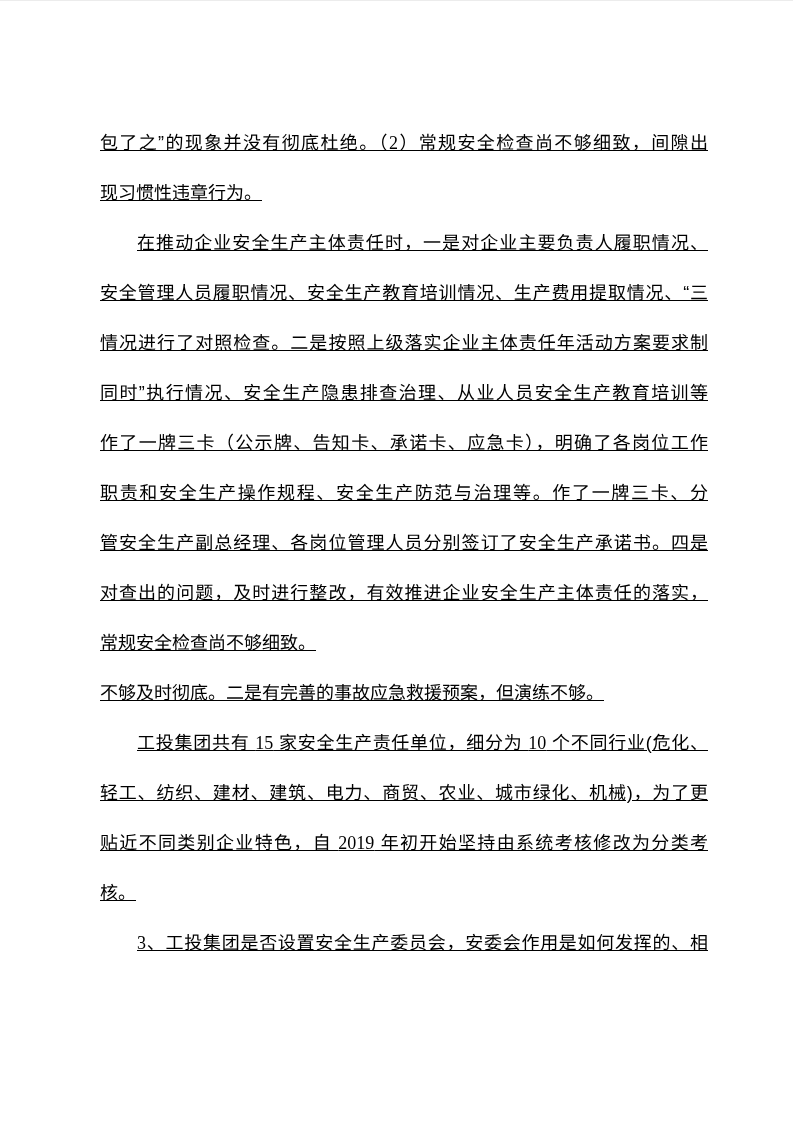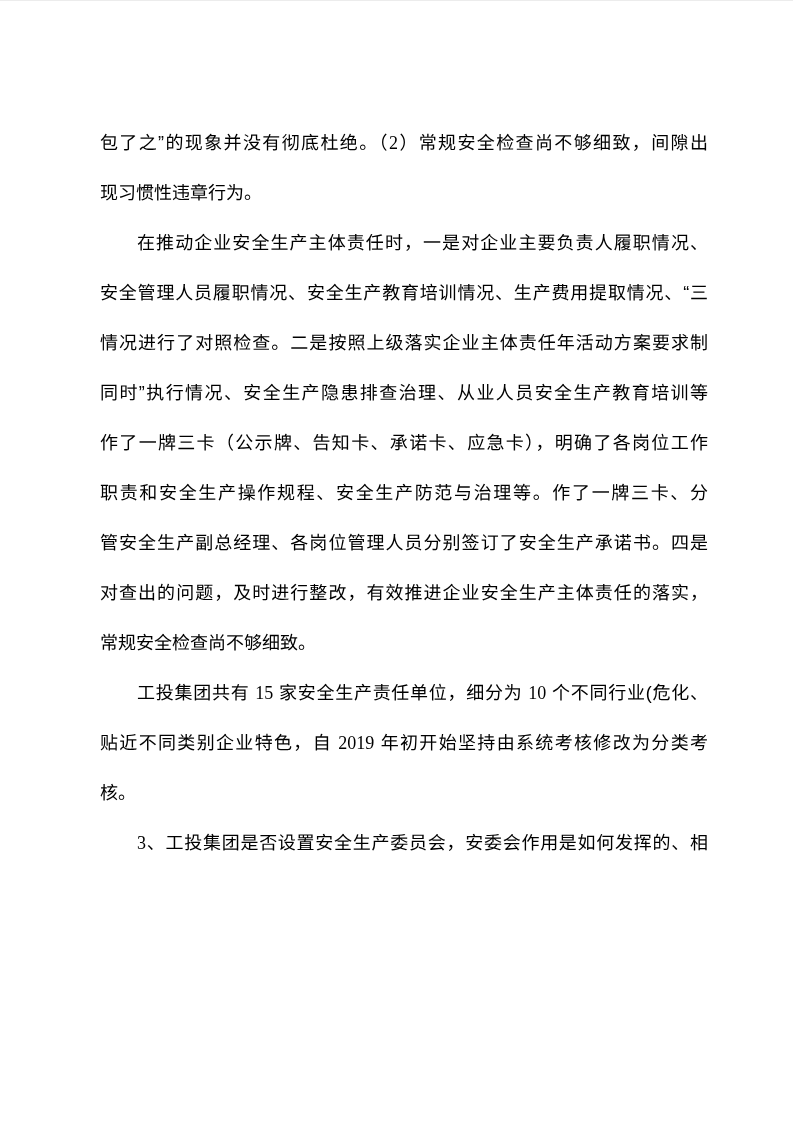--- a/index.html
+++ b/index.html
@@ -20,6 +20,7 @@
   }
   .content {
     padding: 117px 85px 0 100px;
+    text-decoration: underline;
   }
   .doc-line {
     height: 50px;

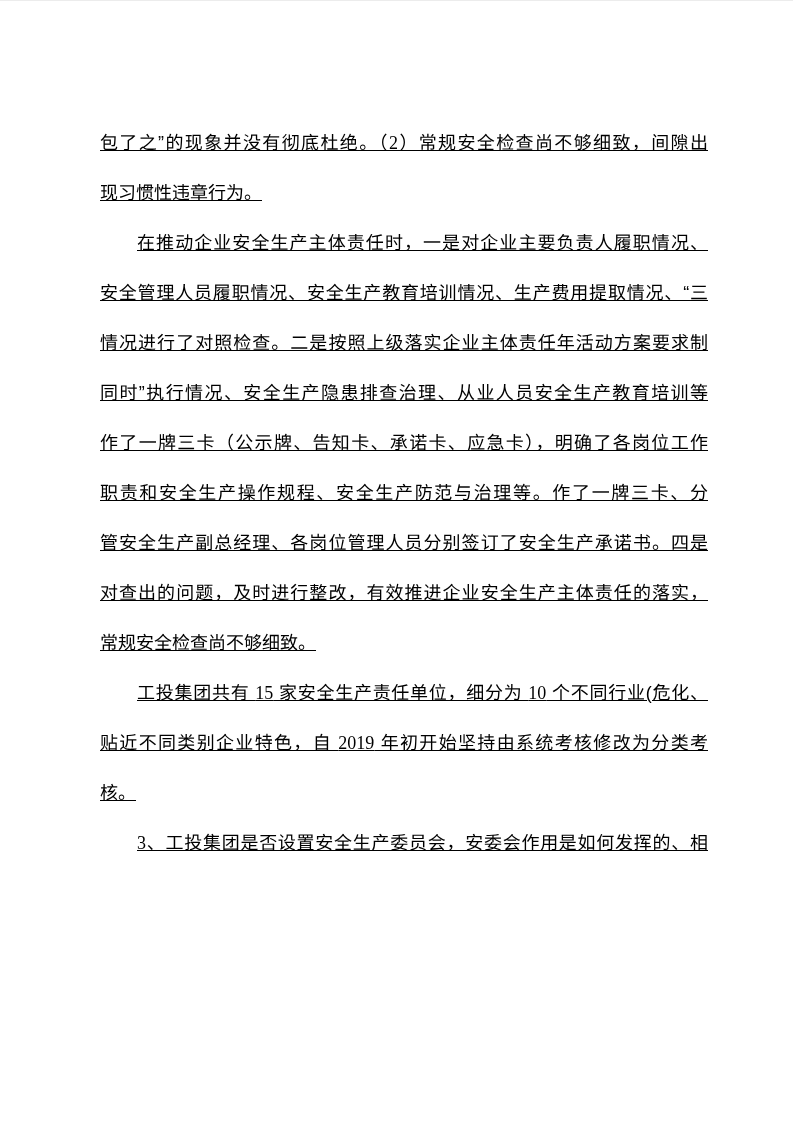--- a/index.html
+++ b/index.html
@@ -56,6 +56,7 @@
     <div class="doc-line full">管安全生产副总经理、各岗位管理人员分别签订了安全生产承诺书。四是</div>
     <div class="doc-line full">对查出的问题，及时进行整改，有效推进企业安全生产主体责任的落实，</div>
     <div class="doc-line">常规安全检查尚不够细致。</div>
+    <div class="doc-line">不够及时彻底。二是有完善的事故应急救援预案，但演练不够。</div>
     <div class="doc-line full indent">工投集团共有 <span class="num">15</span> 家安全生产责任单位，细分为 <span class="num">10</span> 个不同行业(危化、</div>
     <div class="doc-line full">贴近不同类别企业特色，自 <span class="num">2019</span> 年初开始坚持由系统考核修改为分类考</div>
     <div class="doc-line">核。</div>

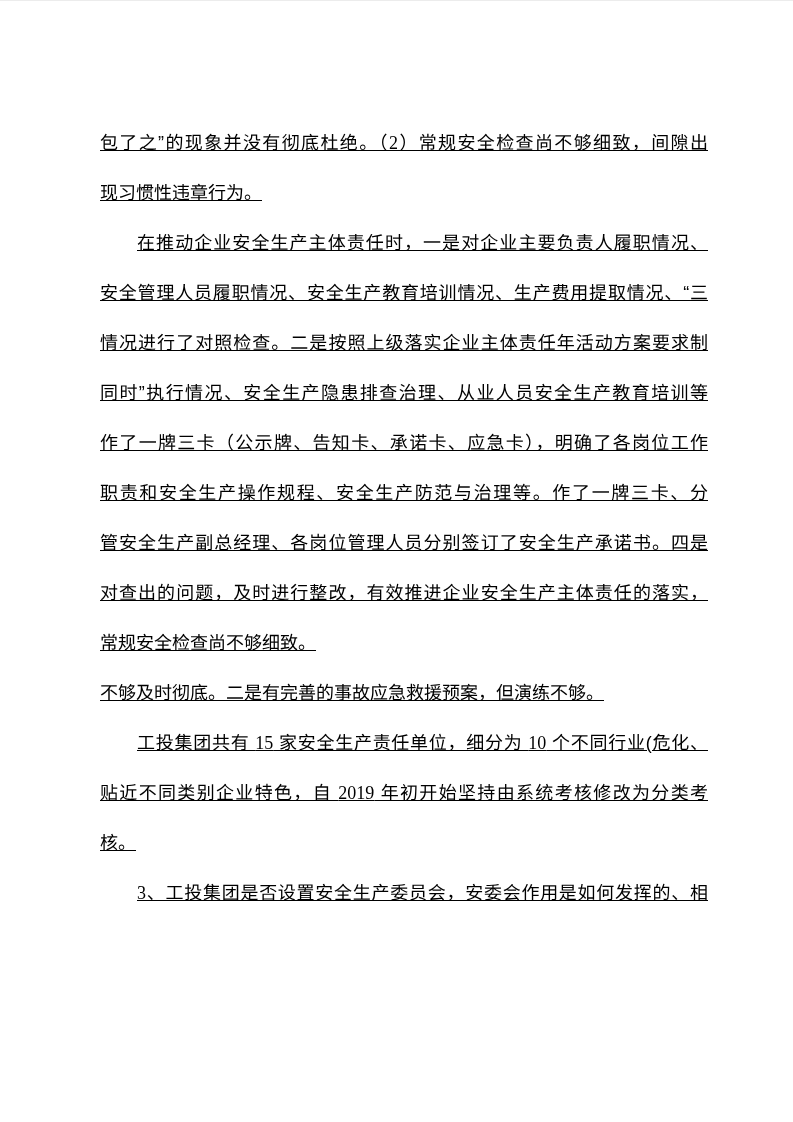--- a/index.html
+++ b/index.html
@@ -58,6 +58,7 @@
     <div class="doc-line">常规安全检查尚不够细致。</div>
     <div class="doc-line">不够及时彻底。二是有完善的事故应急救援预案，但演练不够。</div>
     <div class="doc-line full indent">工投集团共有 <span class="num">15</span> 家安全生产责任单位，细分为 <span class="num">10</span> 个不同行业(危化、</div>
+    <div class="doc-line full">轻工、纺织、建材、建筑、电力、商贸、农业、城市绿化、机械)，为了更</div>
     <div class="doc-line full">贴近不同类别企业特色，自 <span class="num">2019</span> 年初开始坚持由系统考核修改为分类考</div>
     <div class="doc-line">核。</div>
     <div class="doc-line full indent"><span class="num">3</span>、工投集团是否设置安全生产委员会，安委会作用是如何发挥的、相</div>

